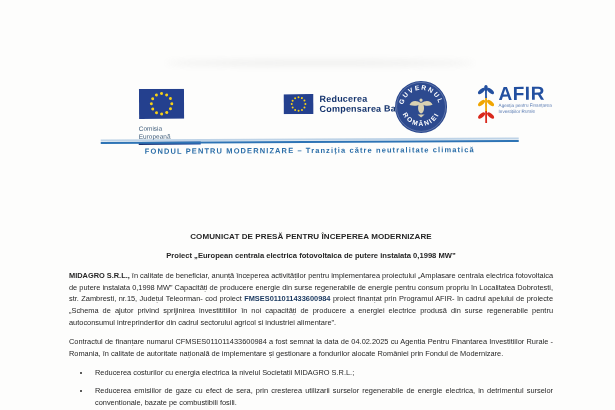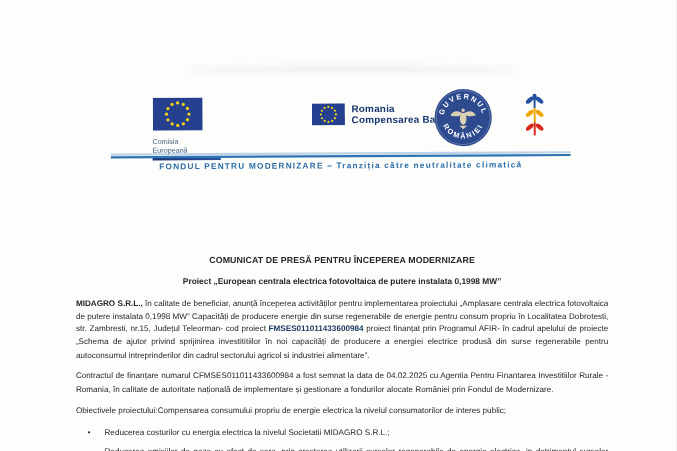--- a/index.html
+++ b/index.html
@@ -98,7 +98,7 @@
           </g>
         </svg>
         <div class="eib-text">
-          <div>Romania</div>
+          <div>Reducerea</div>
           <div>Compensarea Bank</div>
         </div>
       </div>

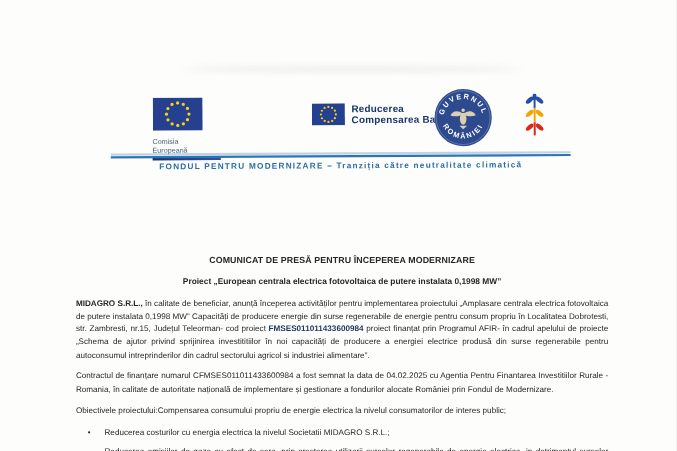--- a/index.html
+++ b/index.html
@@ -146,6 +146,13 @@
             <ellipse cx="13" cy="30.5" rx="4.2" ry="2" transform="rotate(40 13 30.5)"></ellipse>
           </g>
         </svg>
+        <div>
+          <div class="afir-acronym">AFIR</div>
+          <div class="afir-tagline">
+            <div>Agenția pentru Finanțarea</div>
+            <div>Investițiilor Rurale</div>
+          </div>
+        </div>
       </div>
     </div>
 

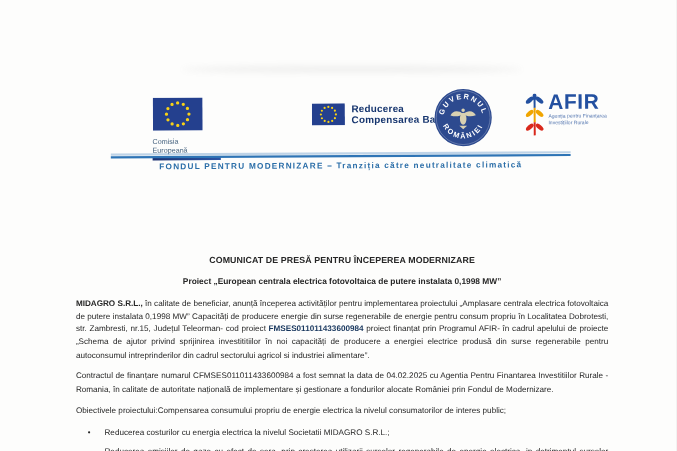--- a/index.html
+++ b/index.html
@@ -170,7 +170,6 @@
 
     <p>Contractul de finanțare numarul CFMSES011011433600984 a fost semnat la data de 04.02.2025 cu Agentia Pentru Finantarea Investitiilor Rurale - Romania, în calitate de autoritate națională de implementare și gestionare a fondurilor alocate României prin Fondul de Modernizare.</p>
 
-    <p>Obiectivele proiectului:Compensarea consumului propriu de energie electrica la nivelul consumatorilor de interes public;</p>
 
     <ul class="objectives">
       <li><span>Reducerea costurilor cu energia electrica la nivelul Societatii MIDAGRO S.R.L.;</span></li>

